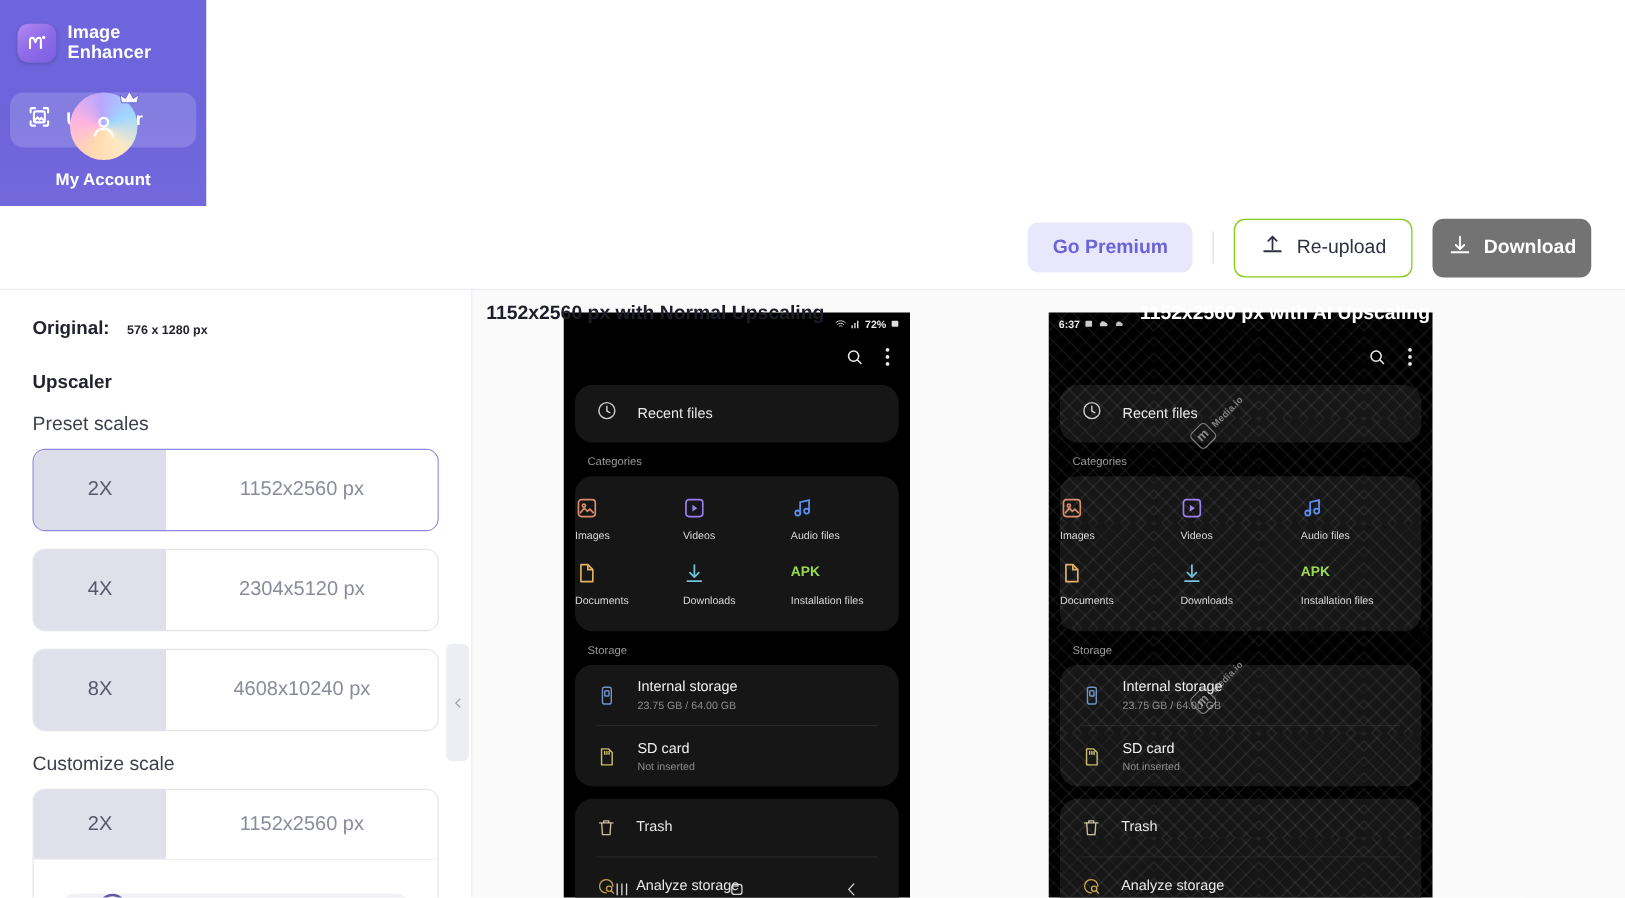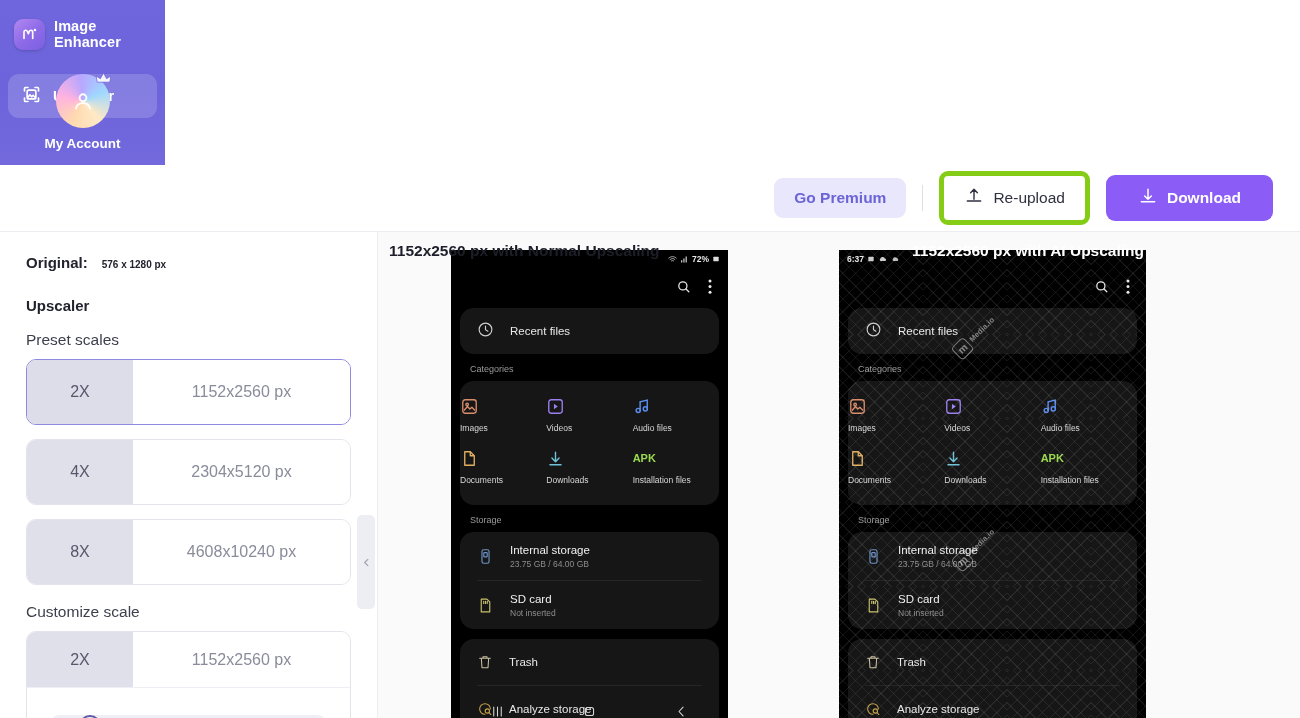--- a/index.html
+++ b/index.html
@@ -74,7 +74,7 @@
     display: flex; align-items: center; gap: 9px;
     background: #fff; color: #2f3040;
     font-size: 15.5px; font-weight: 500;
-    border: 5px solid #84cc16; border-radius: 9px;
+    border: 1px solid #84cc16; border-radius: 9px;
     padding: 10px 20px; cursor: pointer;
   }
   .btn-download {

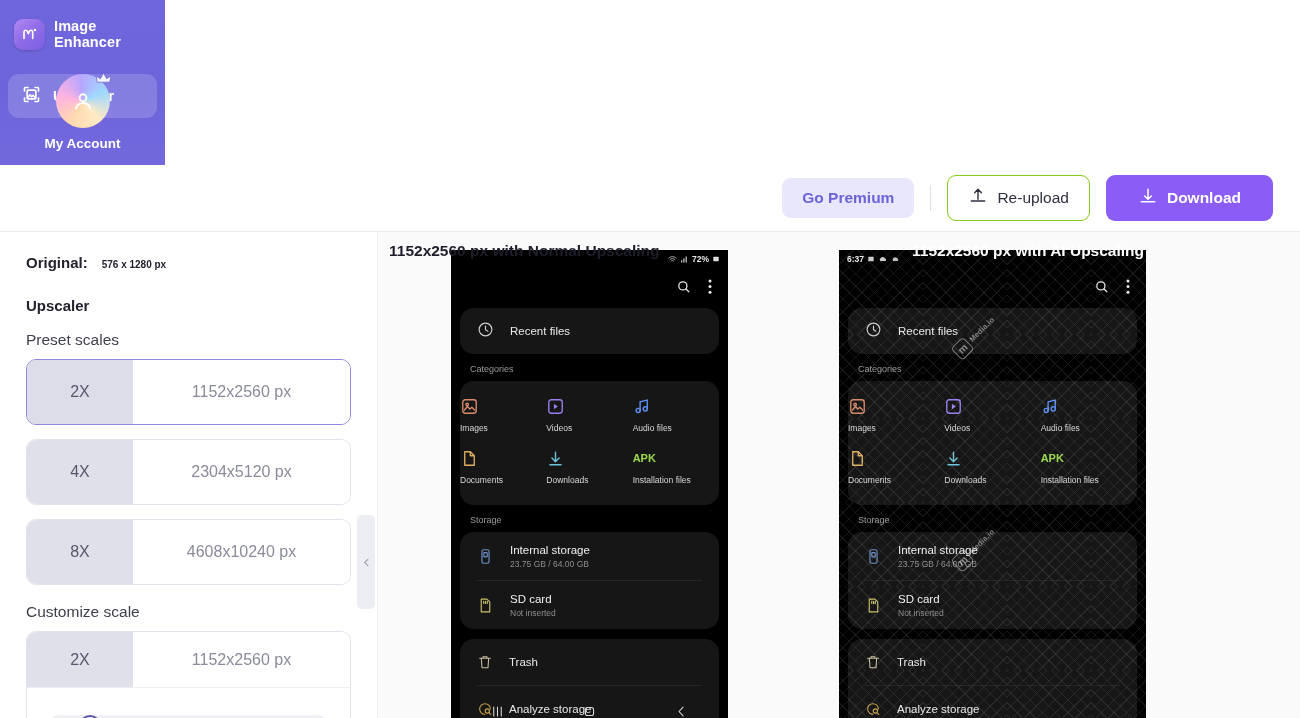--- a/index.html
+++ b/index.html
@@ -79,10 +79,10 @@
   }
   .btn-download {
     display: flex; align-items: center; gap: 9px;
-    background: #8b5cf6; color: #fff;
+    background: #737373; color: #fff;
     font-size: 15.5px; font-weight: 700;
     border: none; border-radius: 9px;
-    padding: 11px 32px; cursor: pointer;
+    padding: 11px 12px; cursor: pointer;
     margin-left: 16px;
   }
 

